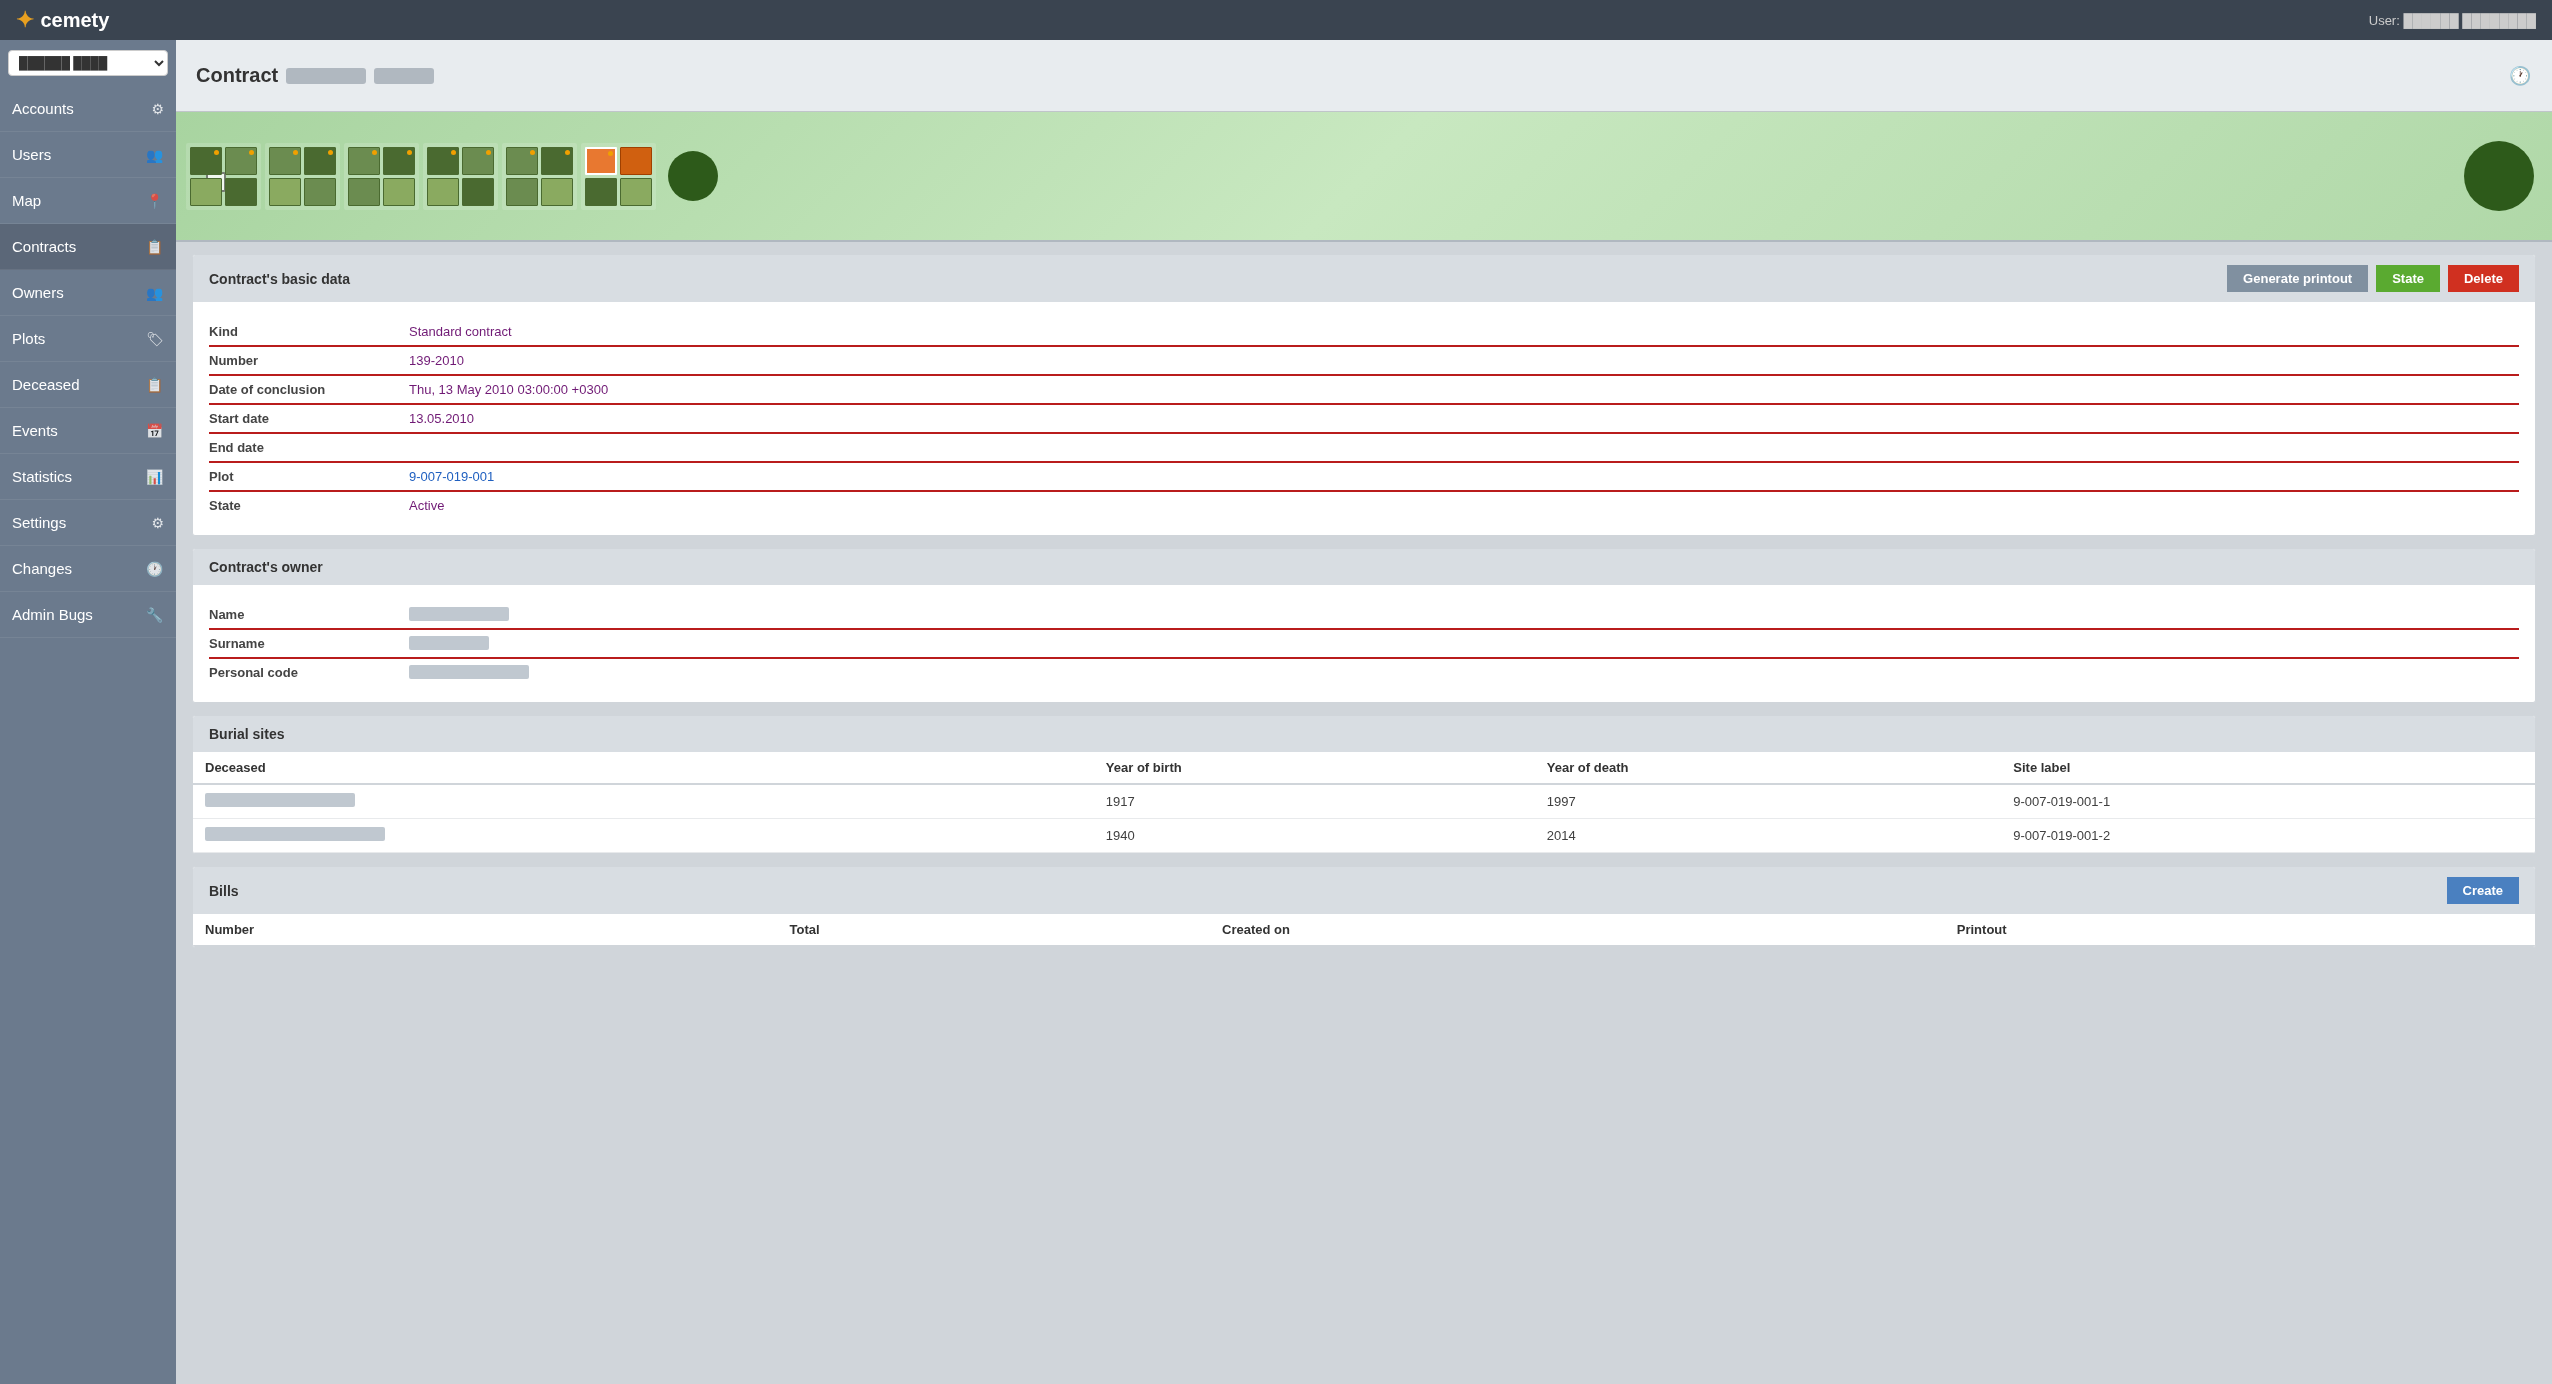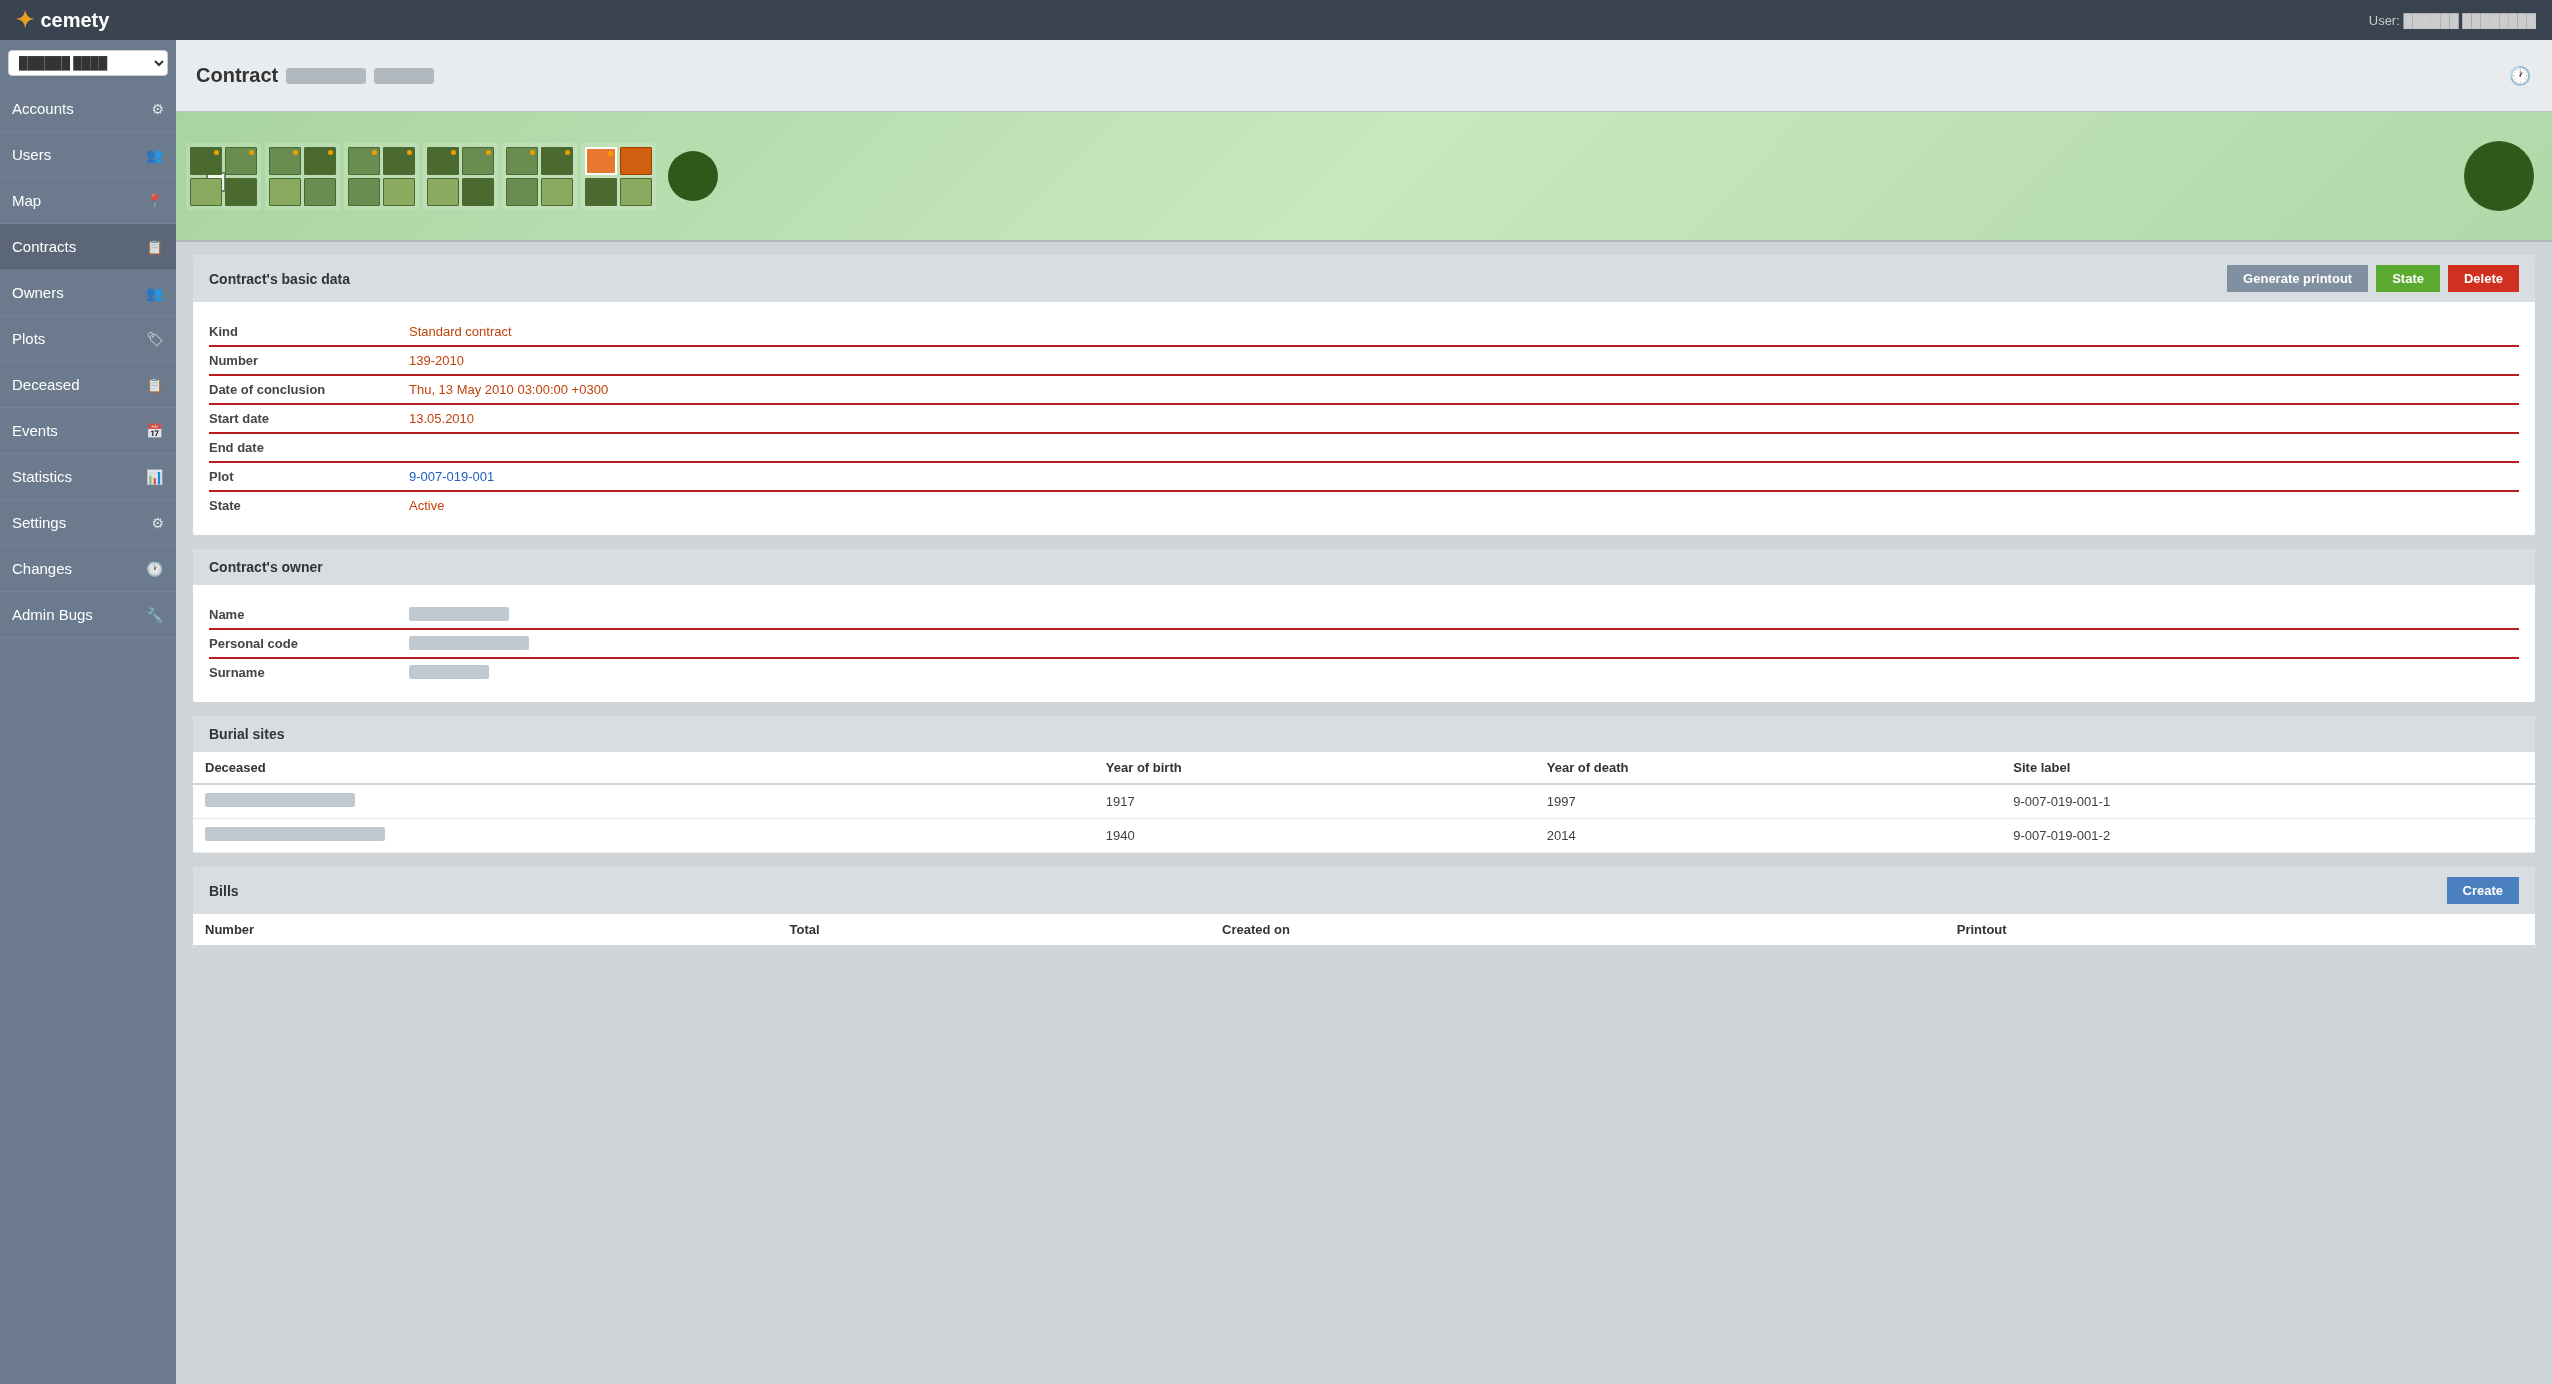--- a/index.html
+++ b/index.html
@@ -236,7 +236,7 @@
       flex-shrink: 0;
     }
     .data-value {
-      color: #c2410c;
+      color: #701a75;
       font-size: 13px;
     }
     .data-value.link { color: #2060c0; cursor: pointer; }

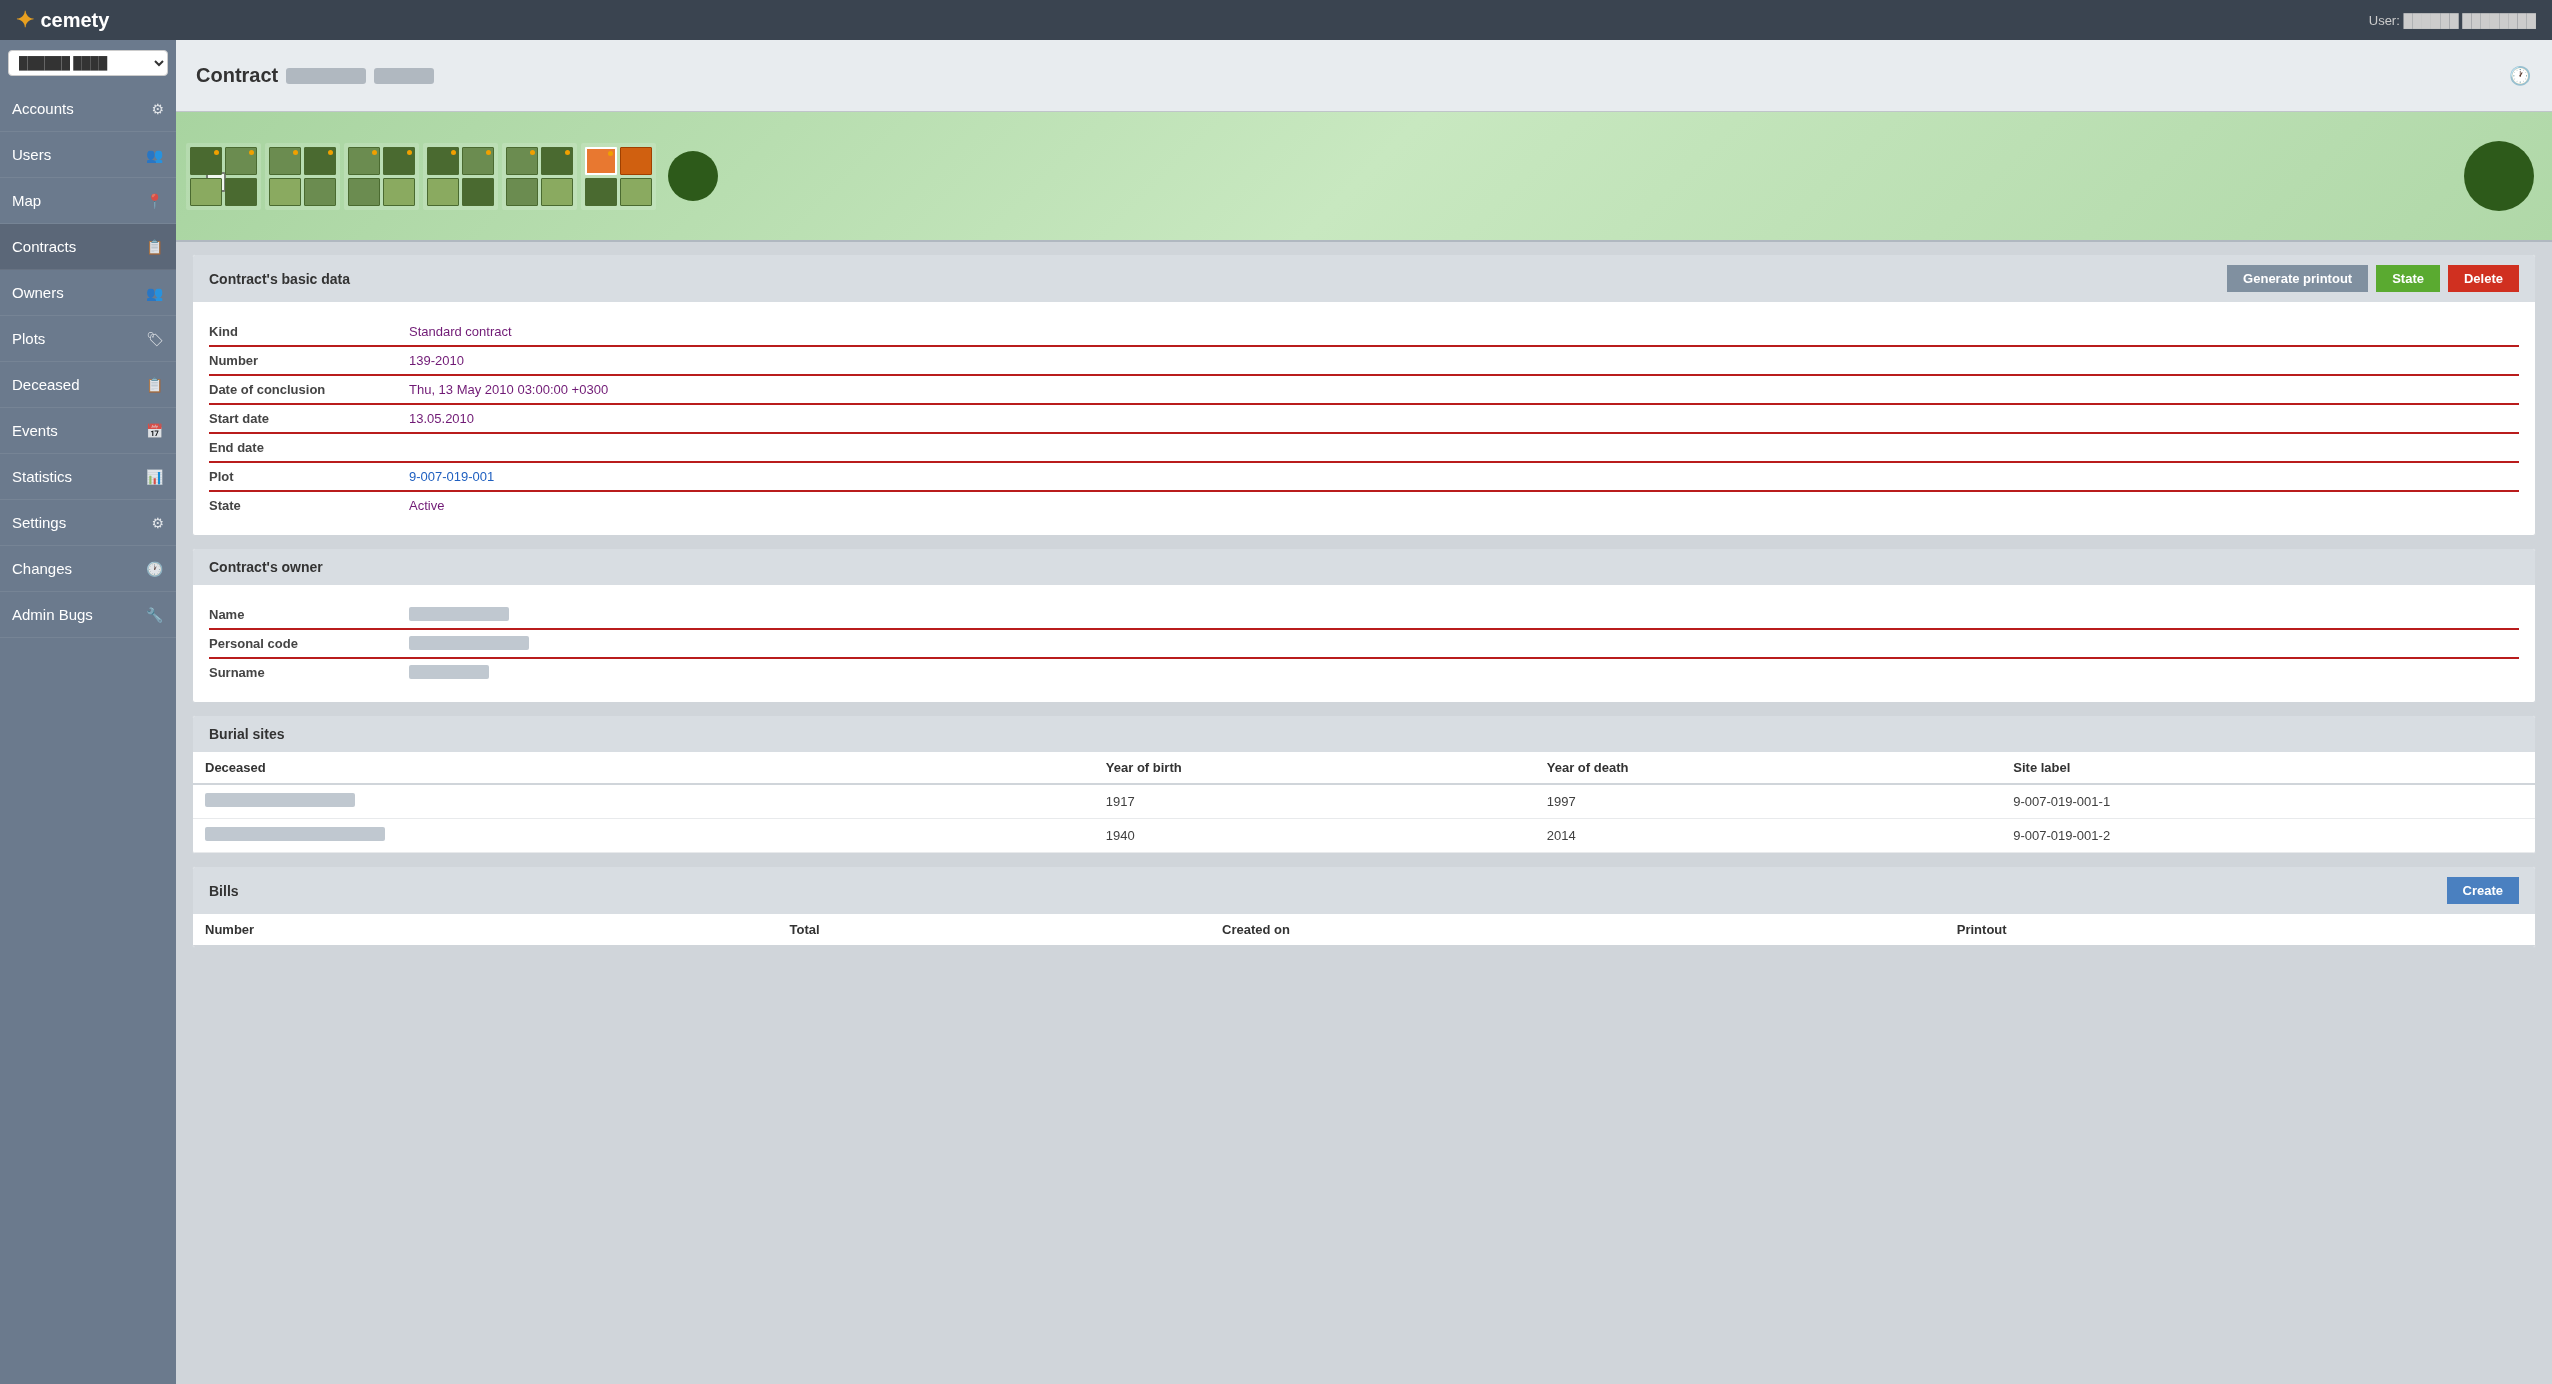--- a/index.html
+++ b/index.html
@@ -479,12 +479,12 @@
             <span class="data-value redacted" style="width:100px;"></span>
           </div>
           <div class="data-row">
+            <span class="data-label">Surname</span>
+            <span class="data-value redacted" style="width:70px;"></span>
+          </div>
+          <div class="data-row">
             <span class="data-label">Personal code</span>
             <span class="data-value redacted" style="width:120px;"></span>
-          </div>
-          <div class="data-row">
-            <span class="data-label">Surname</span>
-            <span class="data-value redacted" style="width:70px;"></span>
           </div>
         </div>
       </div>

